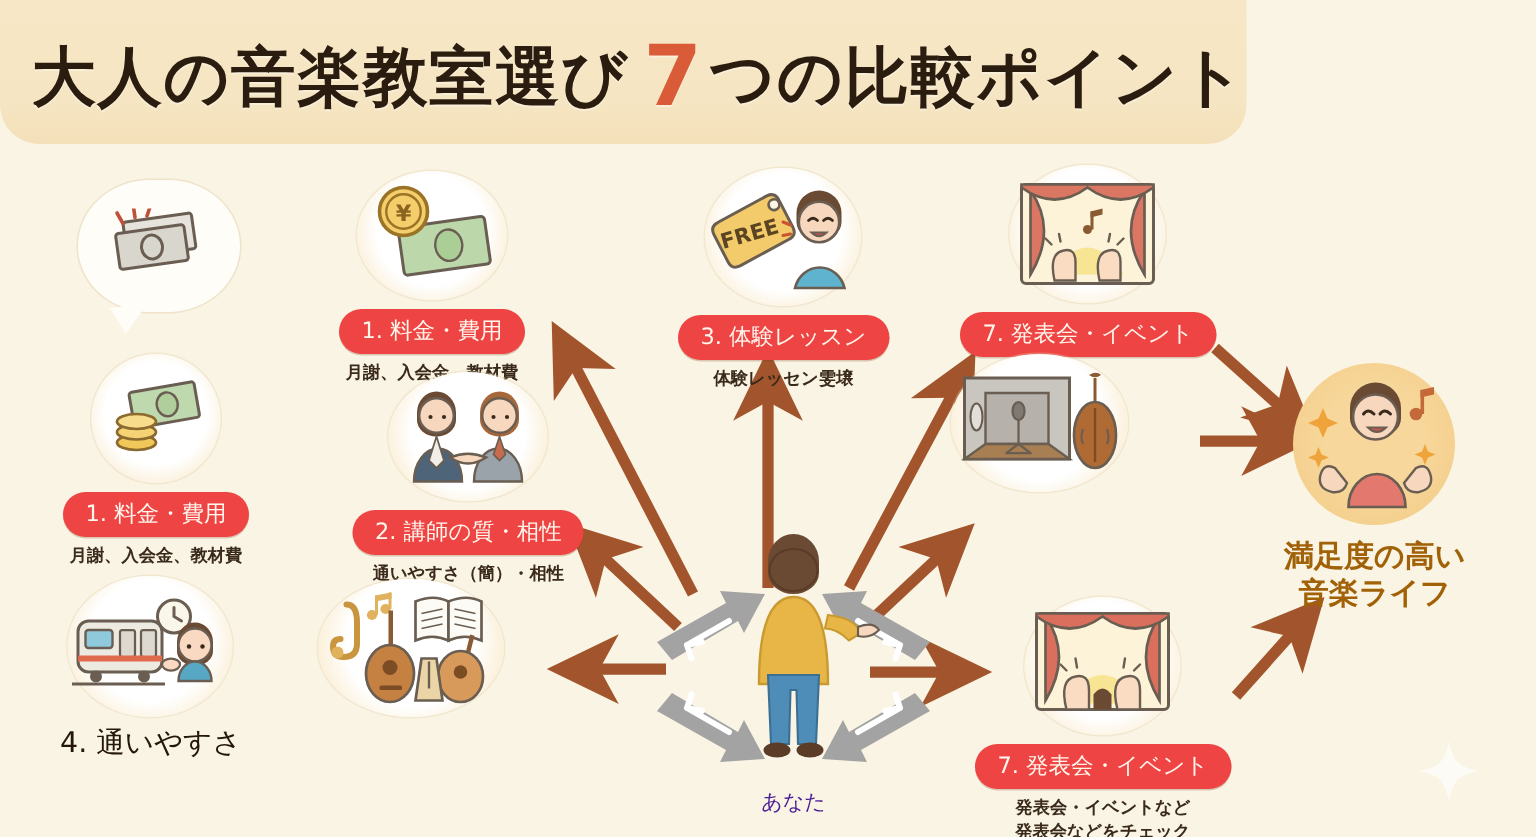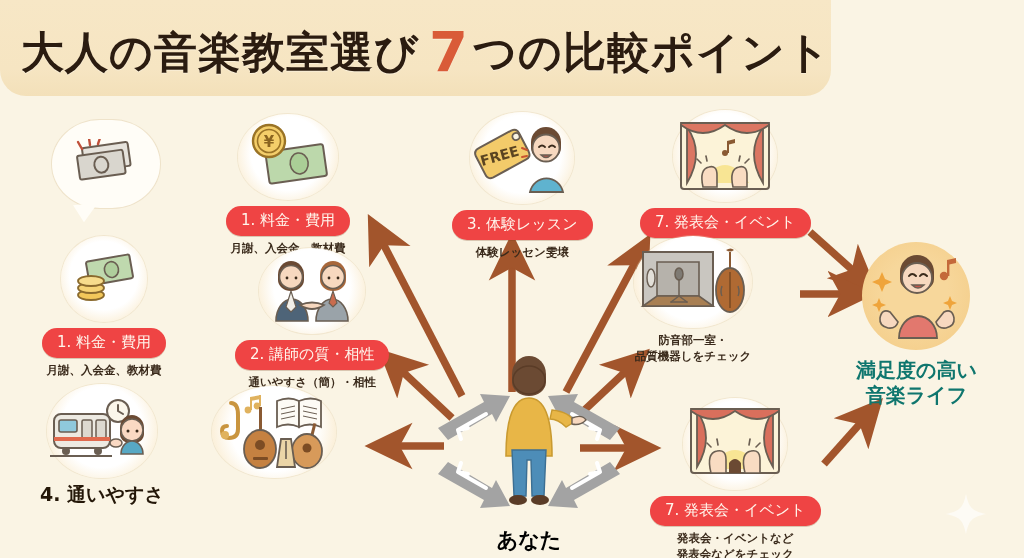--- a/index.html
+++ b/index.html
@@ -368,8 +368,6 @@
           </g>
         </svg>
       </div>
-      <div class="caption">防音部一室・
-品質機器しをチェック</div>
     </div>
 
     <div class="node" style="left:650px;top:302px;">

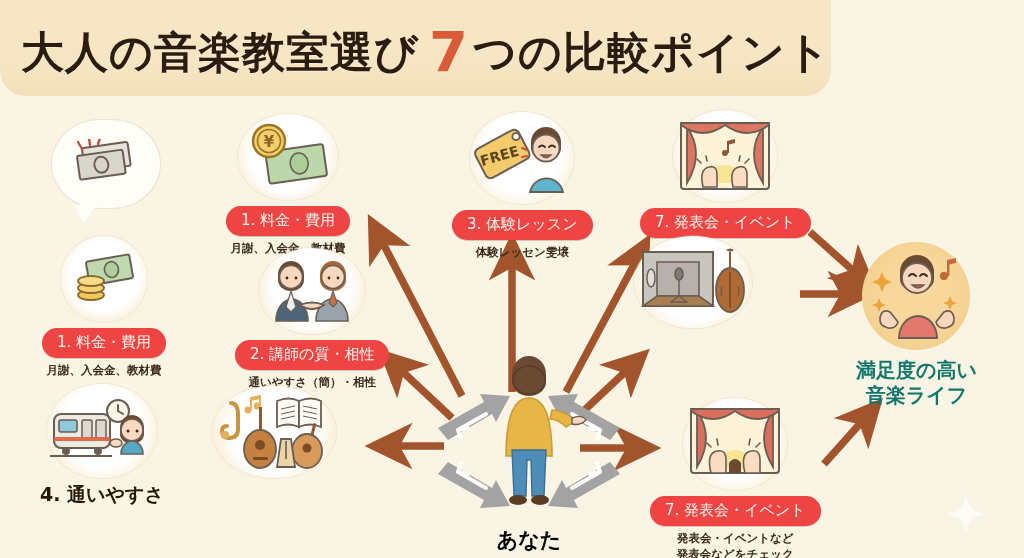--- a/index.html
+++ b/index.html
@@ -82,7 +82,7 @@
     display:flex;align-items:center;justify-content:center;position:relative;
   }
   .outcome-label{
-    margin-top:8px;font-size:20px;font-weight:700;color:#0f766e;
+    margin-top:8px;font-size:20px;font-weight:700;color:#a16207;
     text-align:center;line-height:1.25;white-space:pre-line;
   }
 

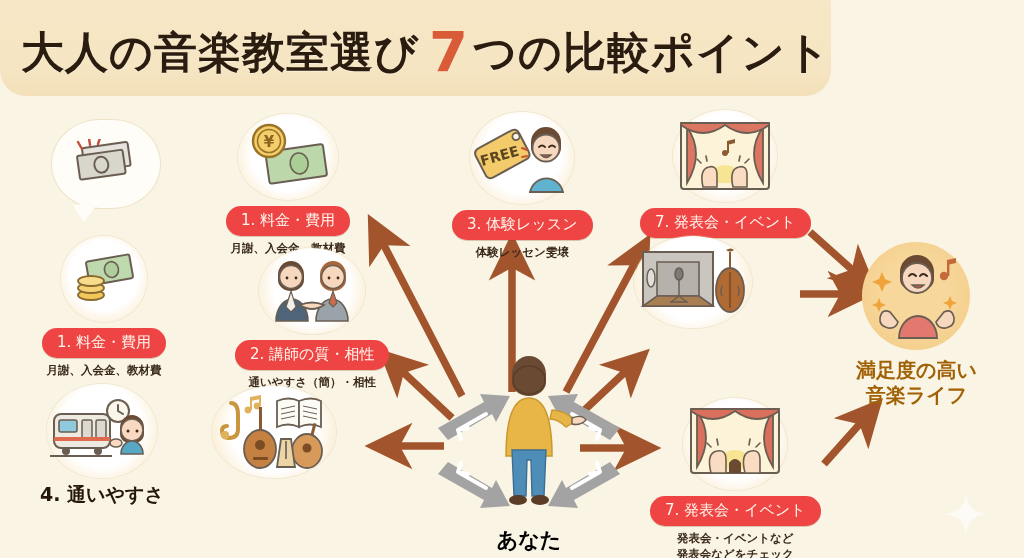--- a/index.html
+++ b/index.html
@@ -60,7 +60,7 @@
     text-align:center;line-height:1.35;white-space:pre-line;
   }
   .plain-label{
-    margin-top:4px;font-size:19px;font-weight:700;color:#241708;white-space:nowrap;
+    margin-top:4px;font-size:19px;font-weight:400;color:#241708;white-space:nowrap;
   }
 
   

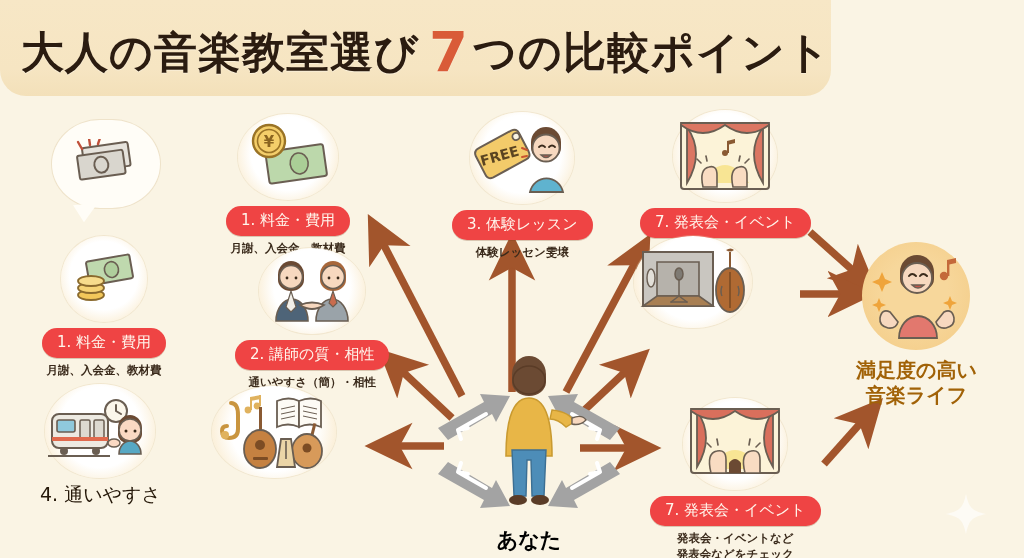--- a/index.html
+++ b/index.html
@@ -89,7 +89,7 @@
   
   .center-node{position:absolute;display:flex;flex-direction:column;align-items:center;}
   .center-label{
-    font-size:21px;font-weight:700;color:#000000;margin-top:-4px;
+    font-size:14px;font-weight:400;color:#4c1d95;margin-top:-4px;
   }
 
   

